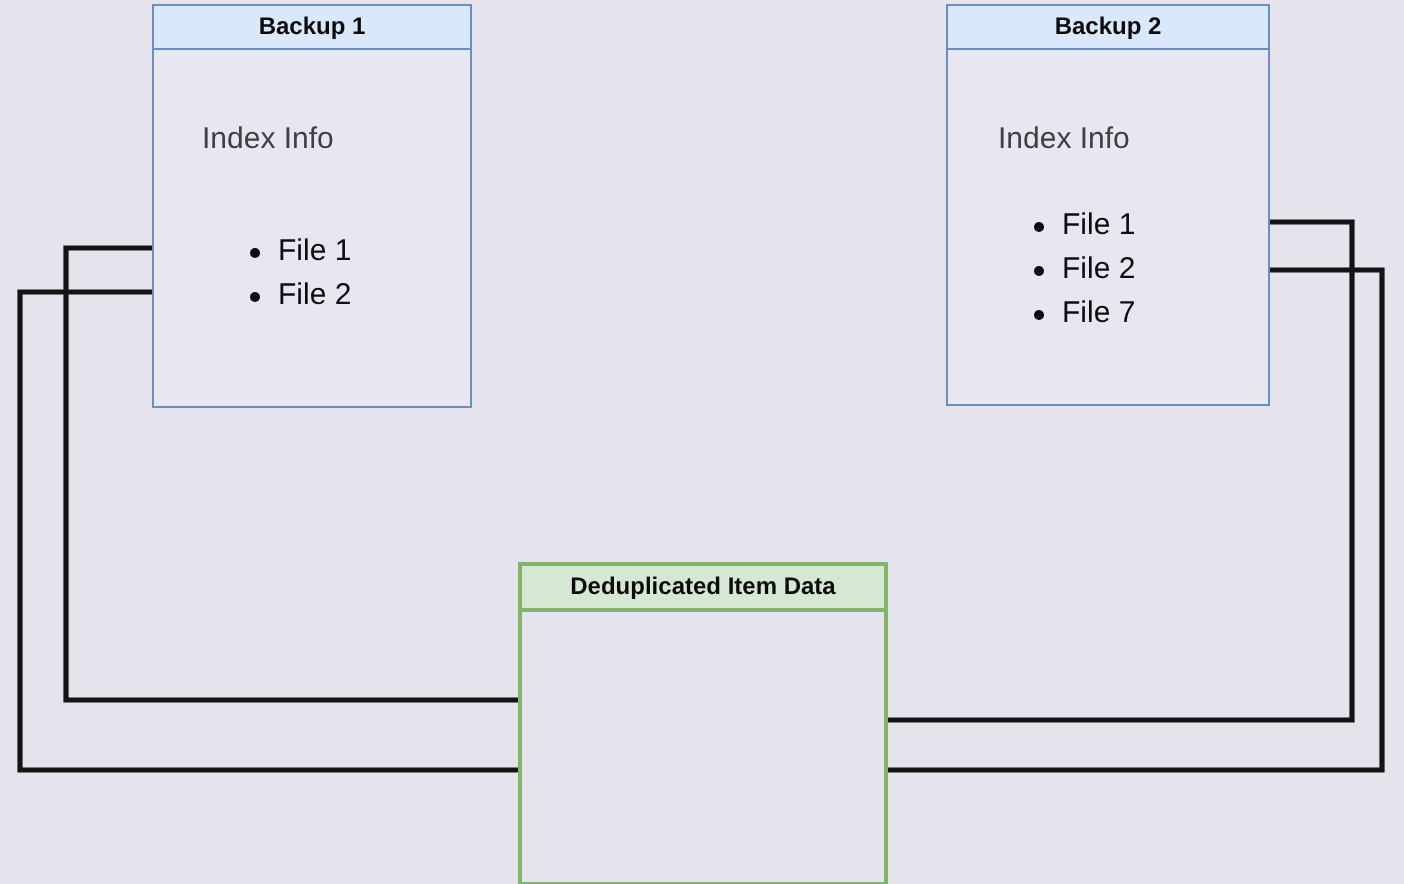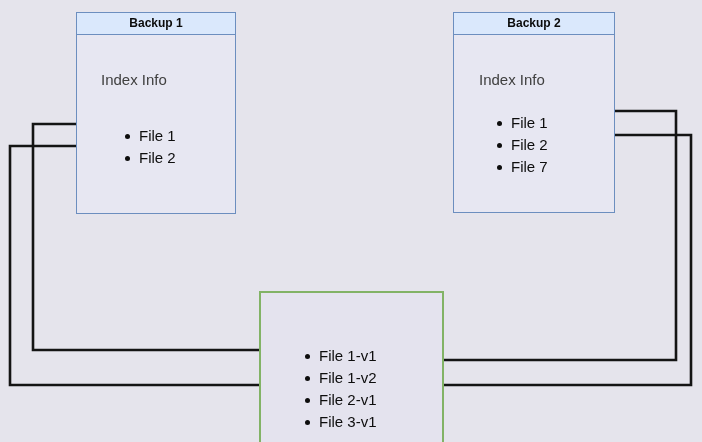--- a/index.html
+++ b/index.html
@@ -35,7 +35,6 @@
     box-sizing: border-box;
     border: 1px solid #6c8ebf;
     background: #e7e7f2;
-    margin-top: 10px;
   }
   .node.green {
     border: 2px solid #82b366;

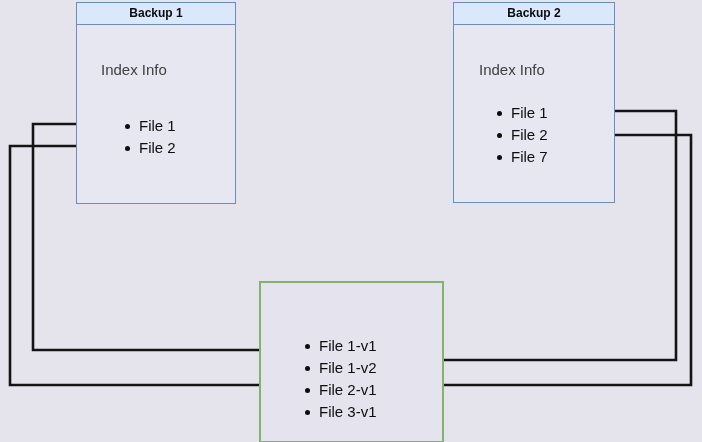--- a/index.html
+++ b/index.html
@@ -96,7 +96,7 @@
     background: #0d0d0d;
   }
   #b1 { left: 76px; top: 2px; width: 160px; height: 202px; }
-  #b2 { left: 453px; top: 2px; width: 162px; height: 201px; }
+  #b2 { left: 473px; top: 2px; width: 162px; height: 201px; }
   #dd { left: 259px; top: 281px; width: 185px; height: 162px; }
   #b1 .index-label { left: 24px; top: 36px; }
   #b2 .index-label { left: 25px; top: 36px; }

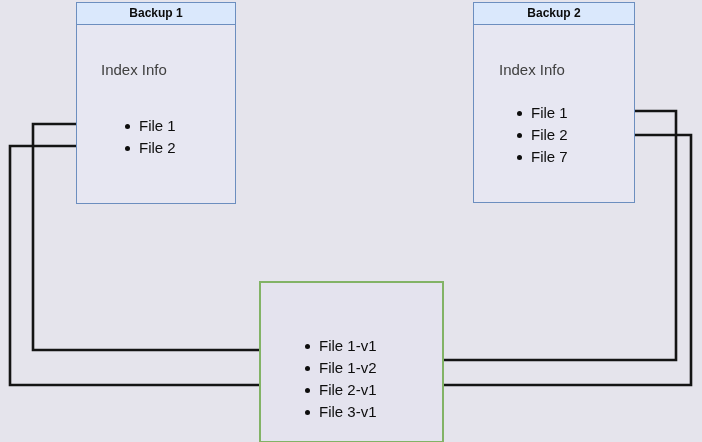--- a/index.html
+++ b/index.html
@@ -152,6 +152,7 @@
   </div>
 
   <div class="node green" id="dd">
+    <div class="node-header">Deduplicated Item Data</div>
     <div class="node-body">
       <ul class="file-list">
         <li>File 1-v1</li>

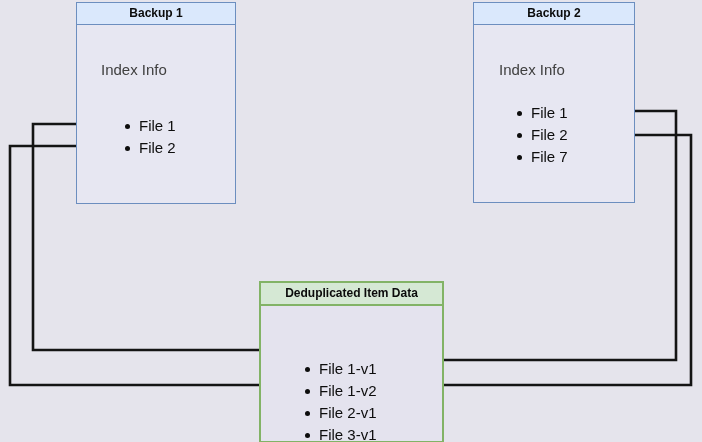--- a/index.html
+++ b/index.html
@@ -153,14 +153,6 @@
 
   <div class="node green" id="dd">
     <div class="node-header">Deduplicated Item Data</div>
-    <div class="node-body">
-      <ul class="file-list">
-        <li>File 1-v1</li>
-        <li>File 1-v2</li>
-        <li>File 2-v1</li>
-        <li>File 3-v1</li>
-      </ul>
-    </div>
   </div>
 
 </div>

